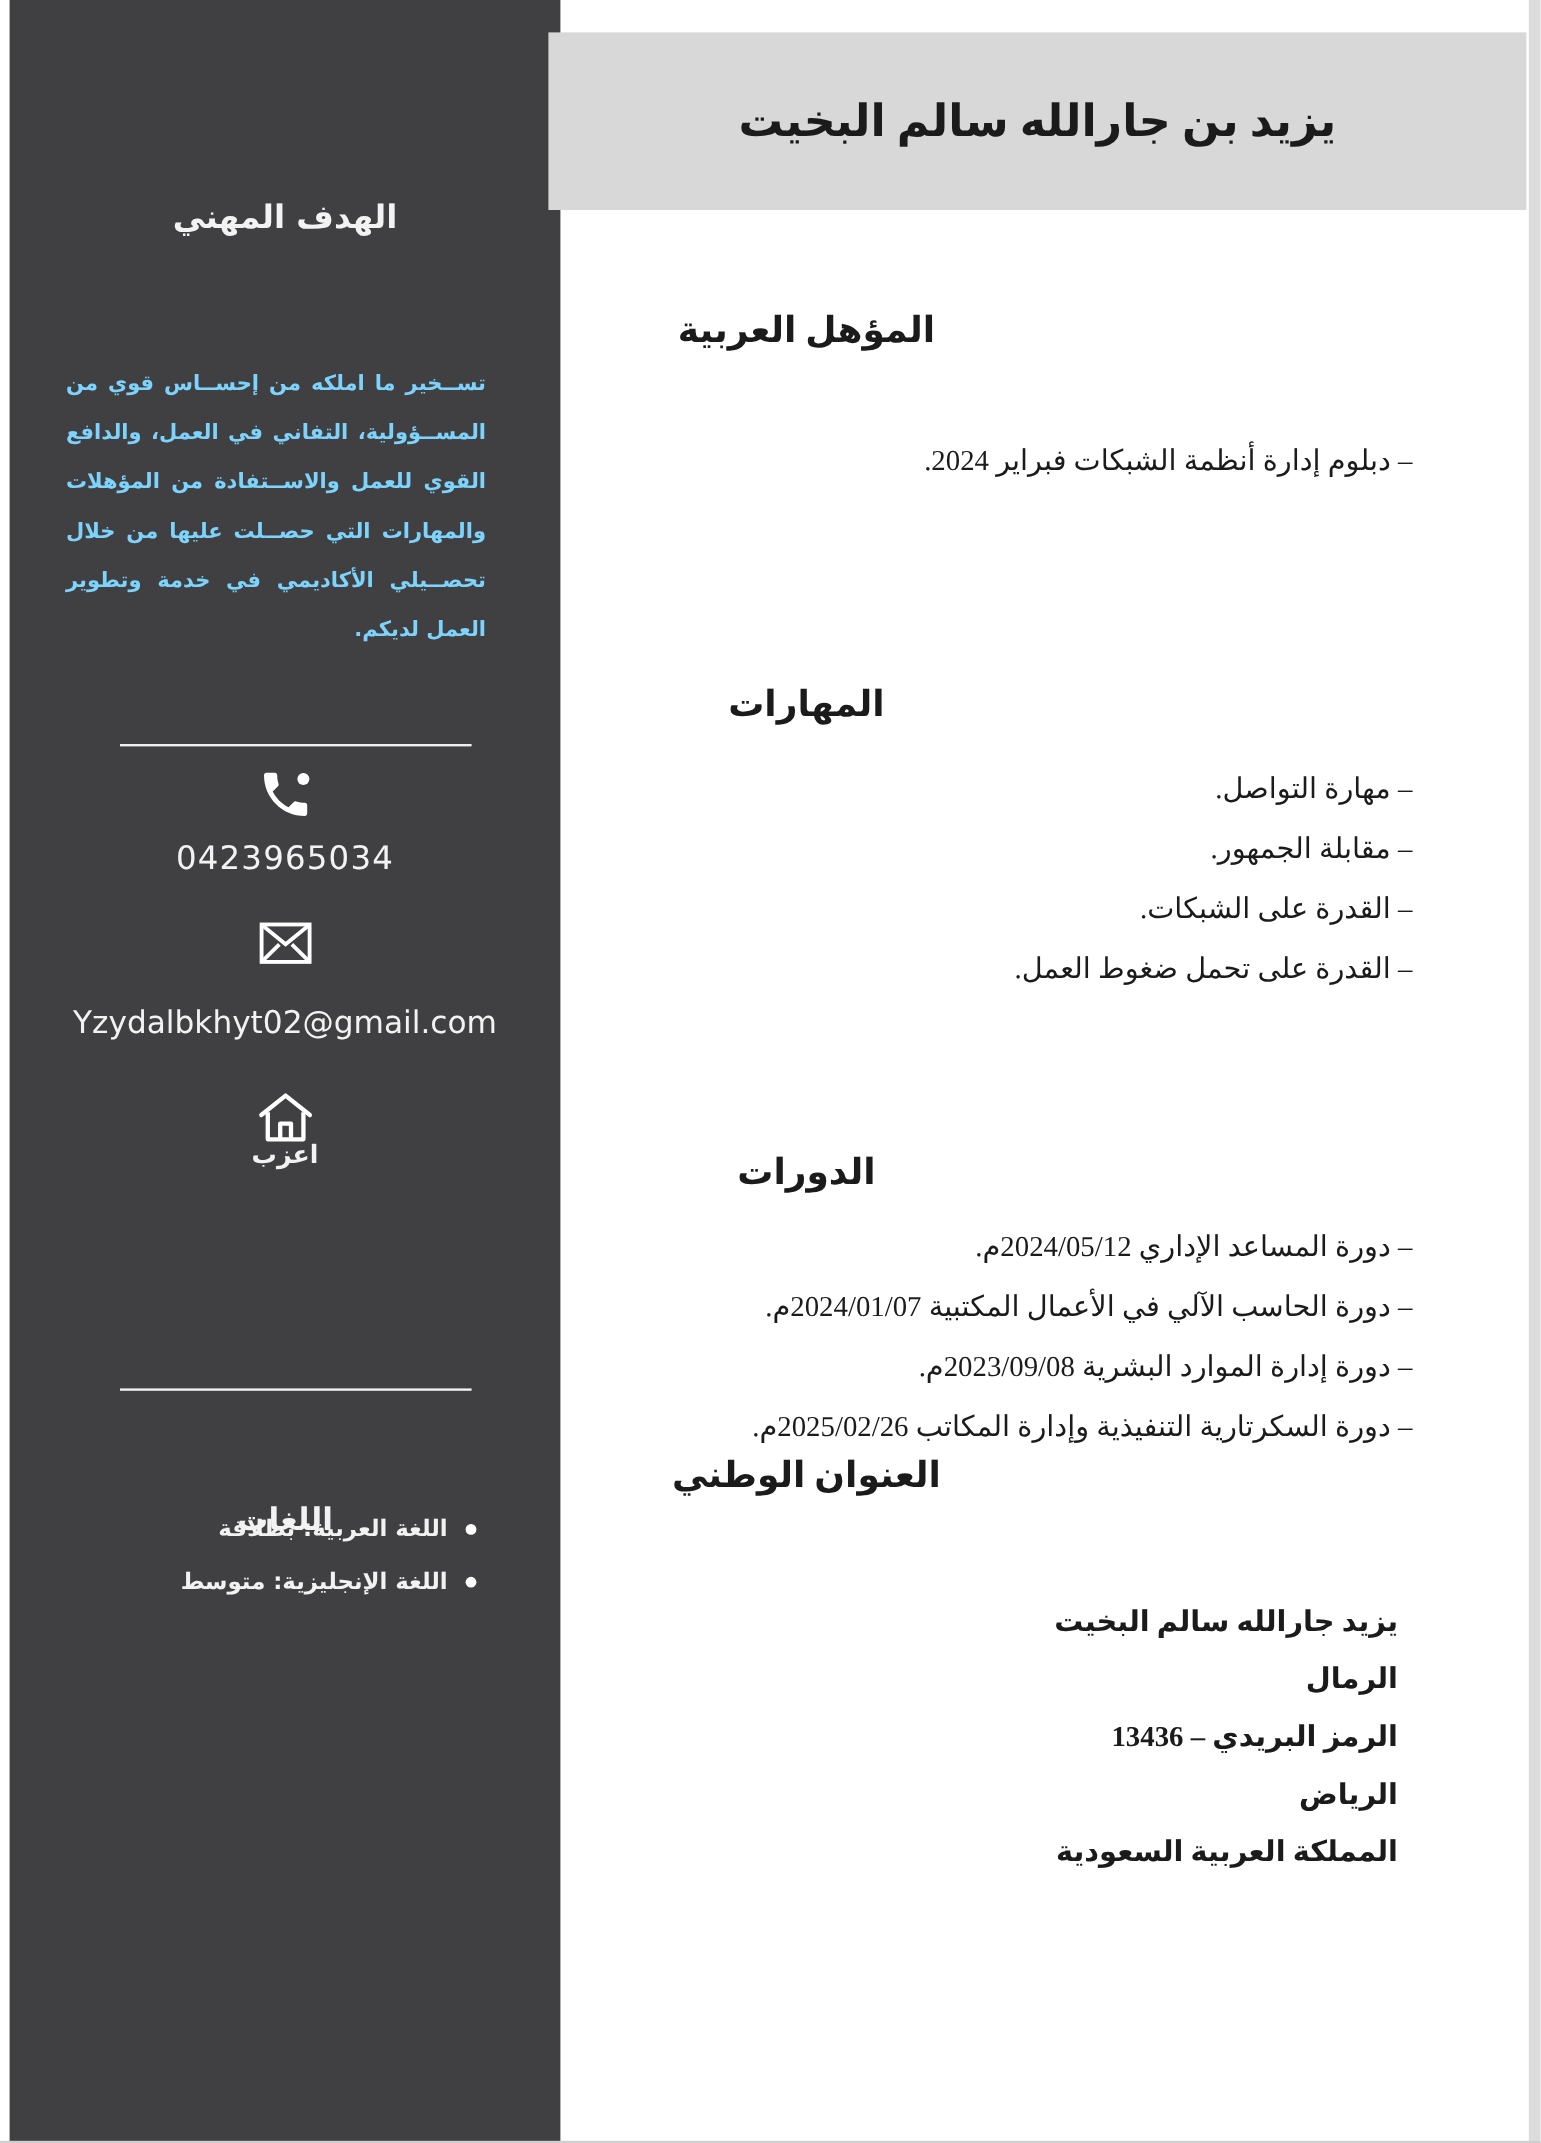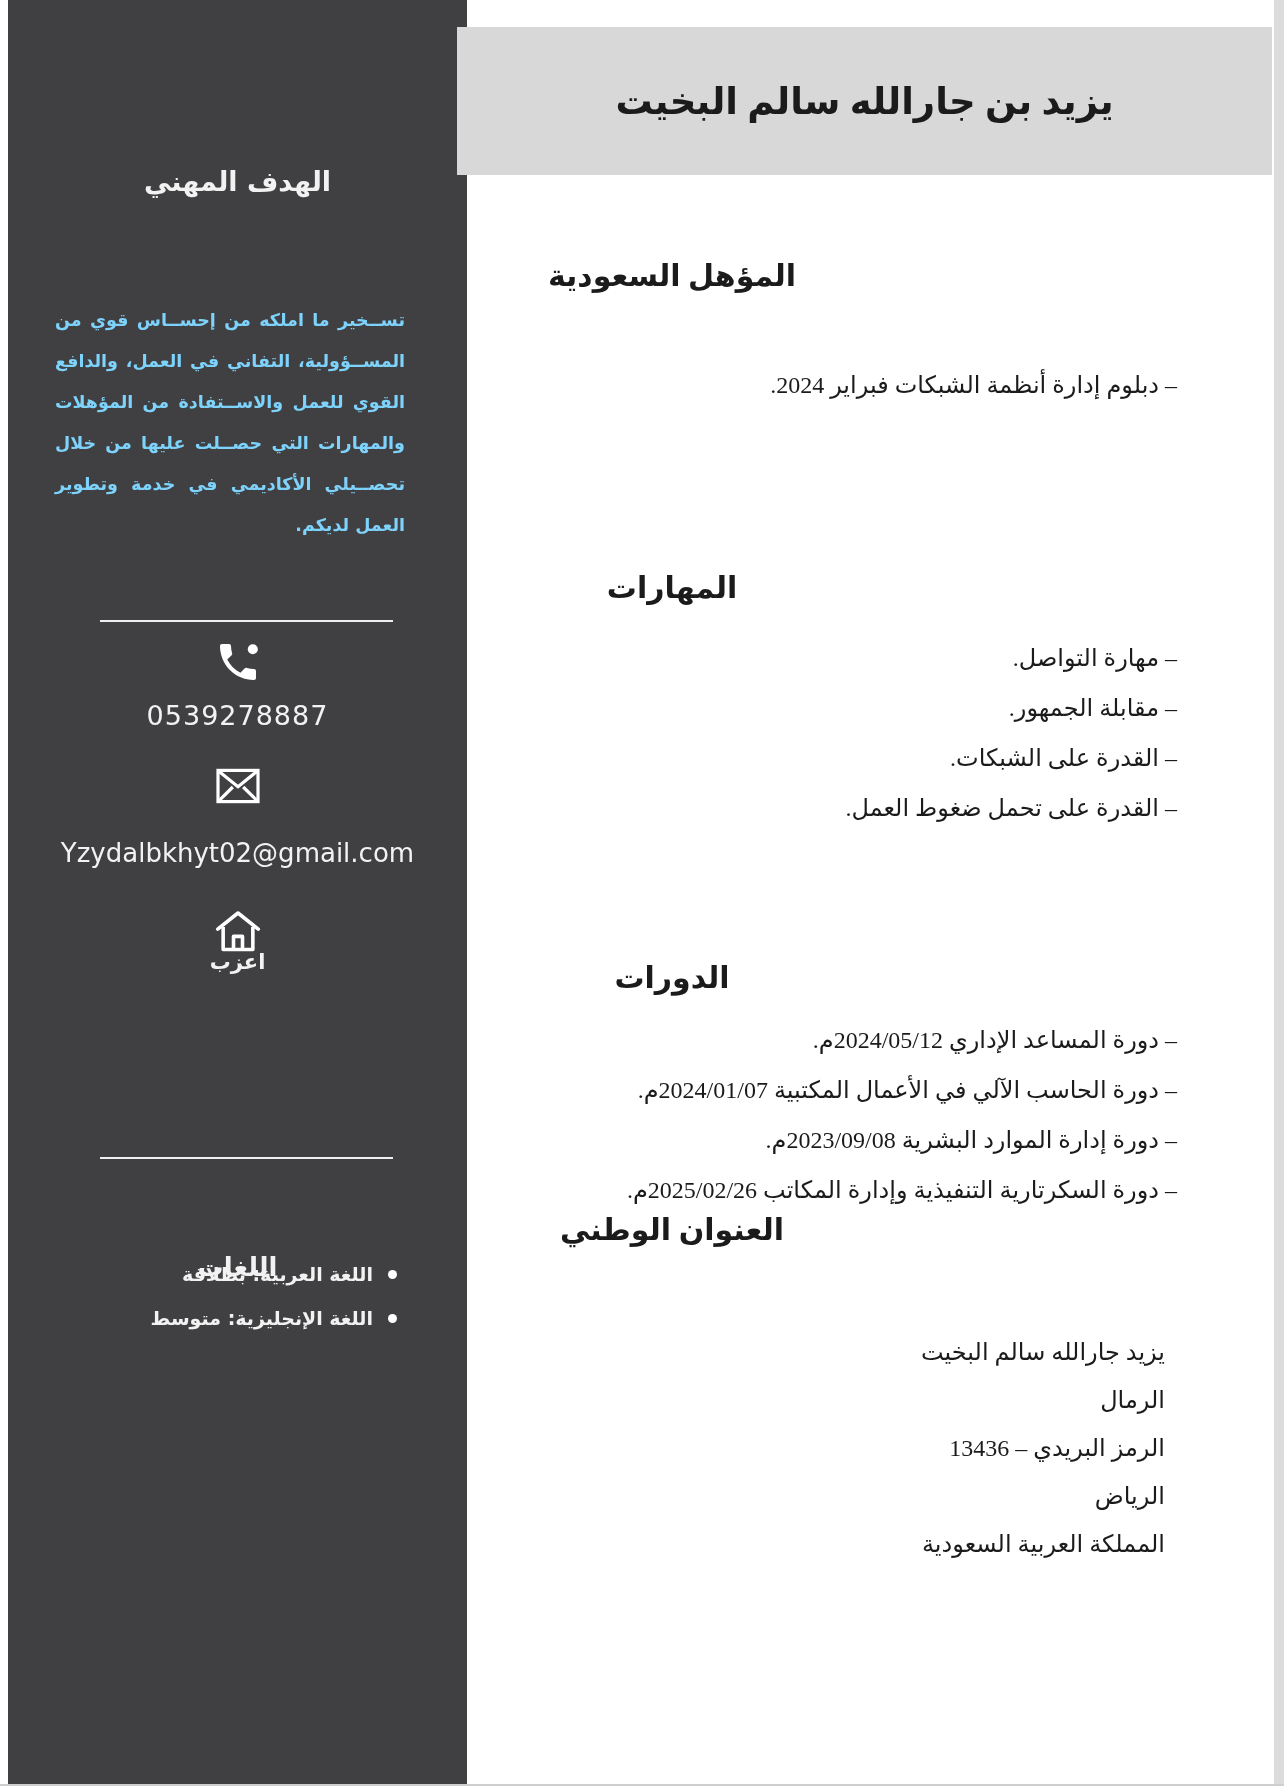--- a/index.html
+++ b/index.html
@@ -113,7 +113,7 @@
   </header>
 
   <main class="main">
-    <div class="sec-title t-edu">المؤهل السعودية</div>
+    <div class="sec-title t-edu">المؤهل العربية</div>
     <div class="items l-edu">
         <div class="item"><span>دبلوم إدارة أنظمة الشبكات فبراير 2024.</span></div>
       </div>

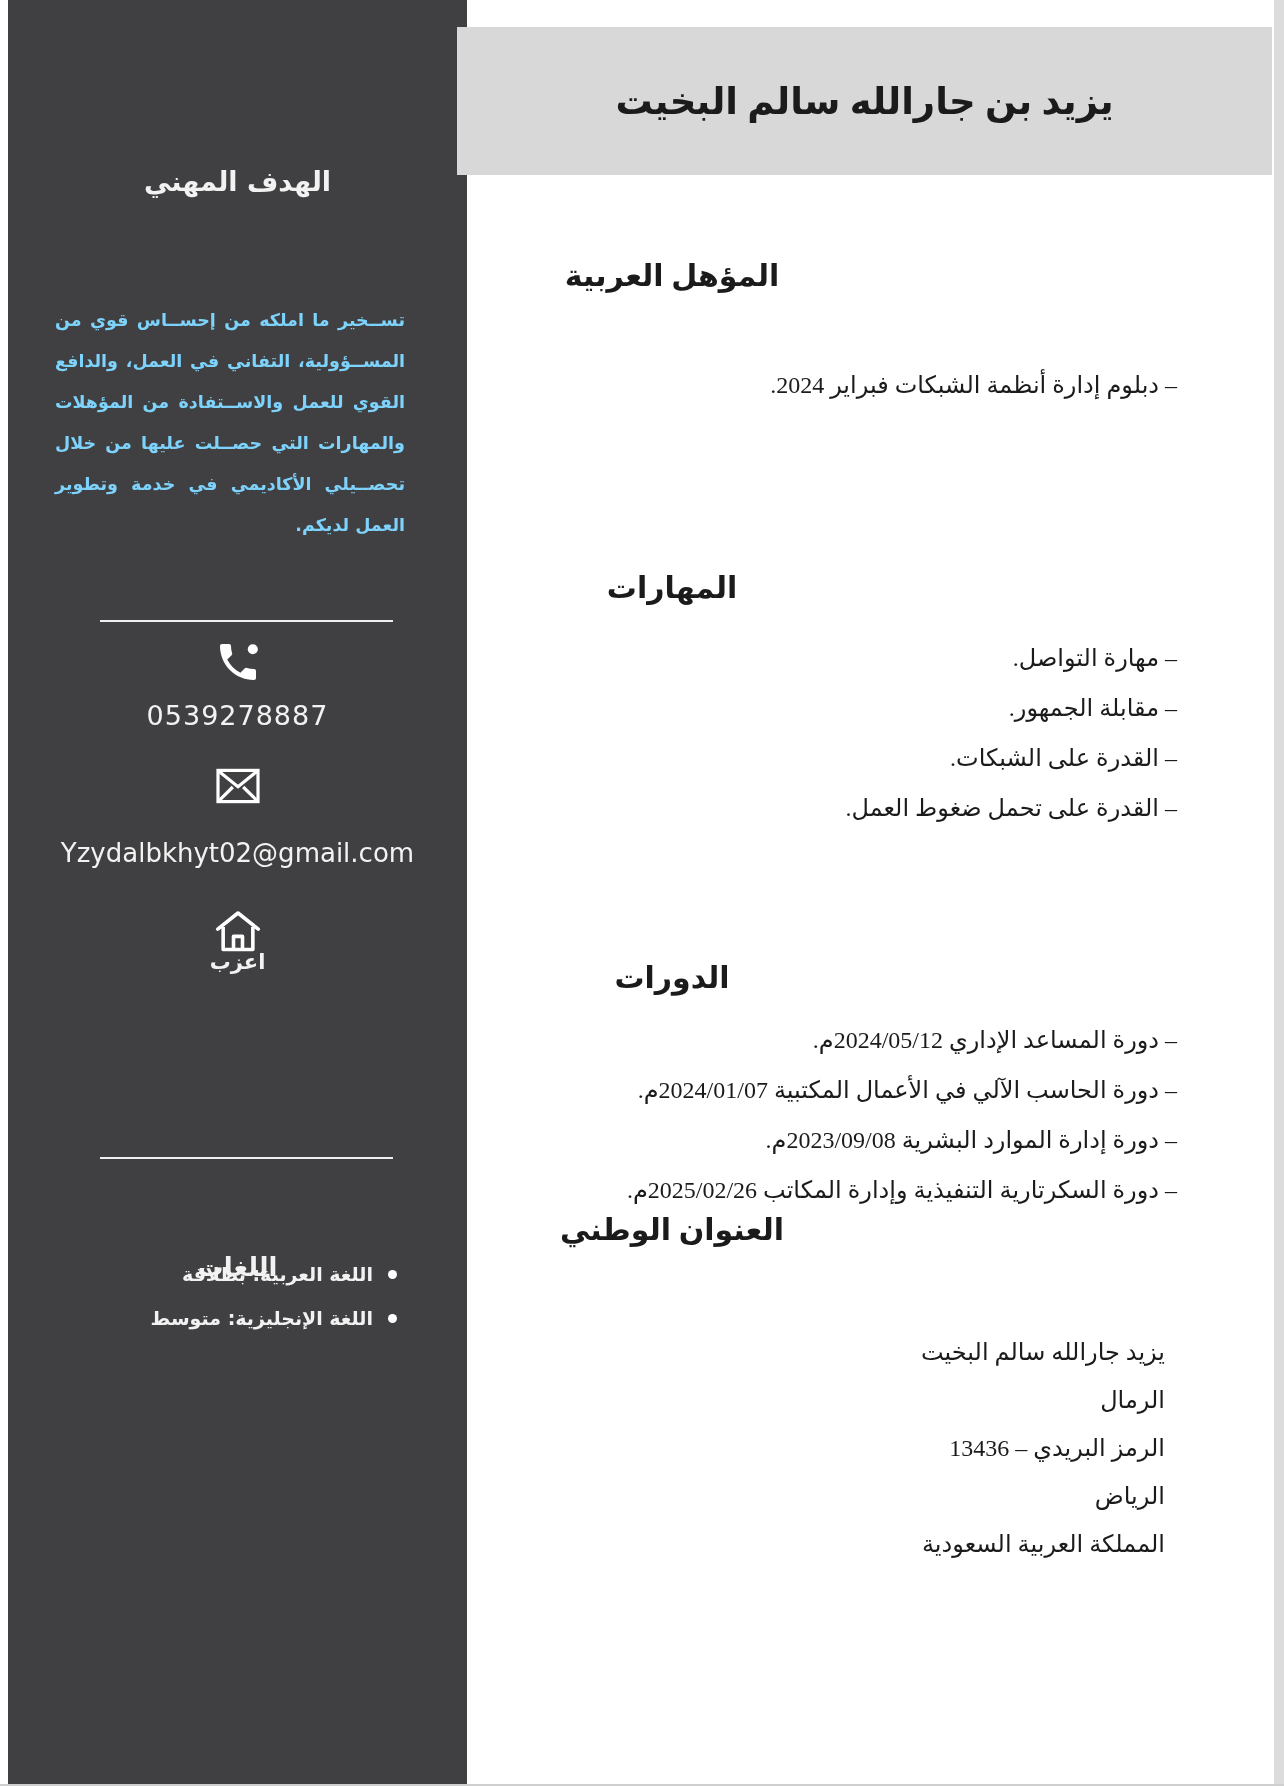--- a/index.html
+++ b/index.html
@@ -79,7 +79,7 @@
         <circle cx="19.4" cy="5.6" r="2.5" fill="#ffffff"></circle>
       </svg>
     </div>
-    <div class="contact-line phone-no">0539278887</div>
+    <div class="contact-line phone-no">0423965034</div>
 
     <div class="icon-wrap mail-ic">
       <svg width="52" height="44" viewBox="0 0 26 22">

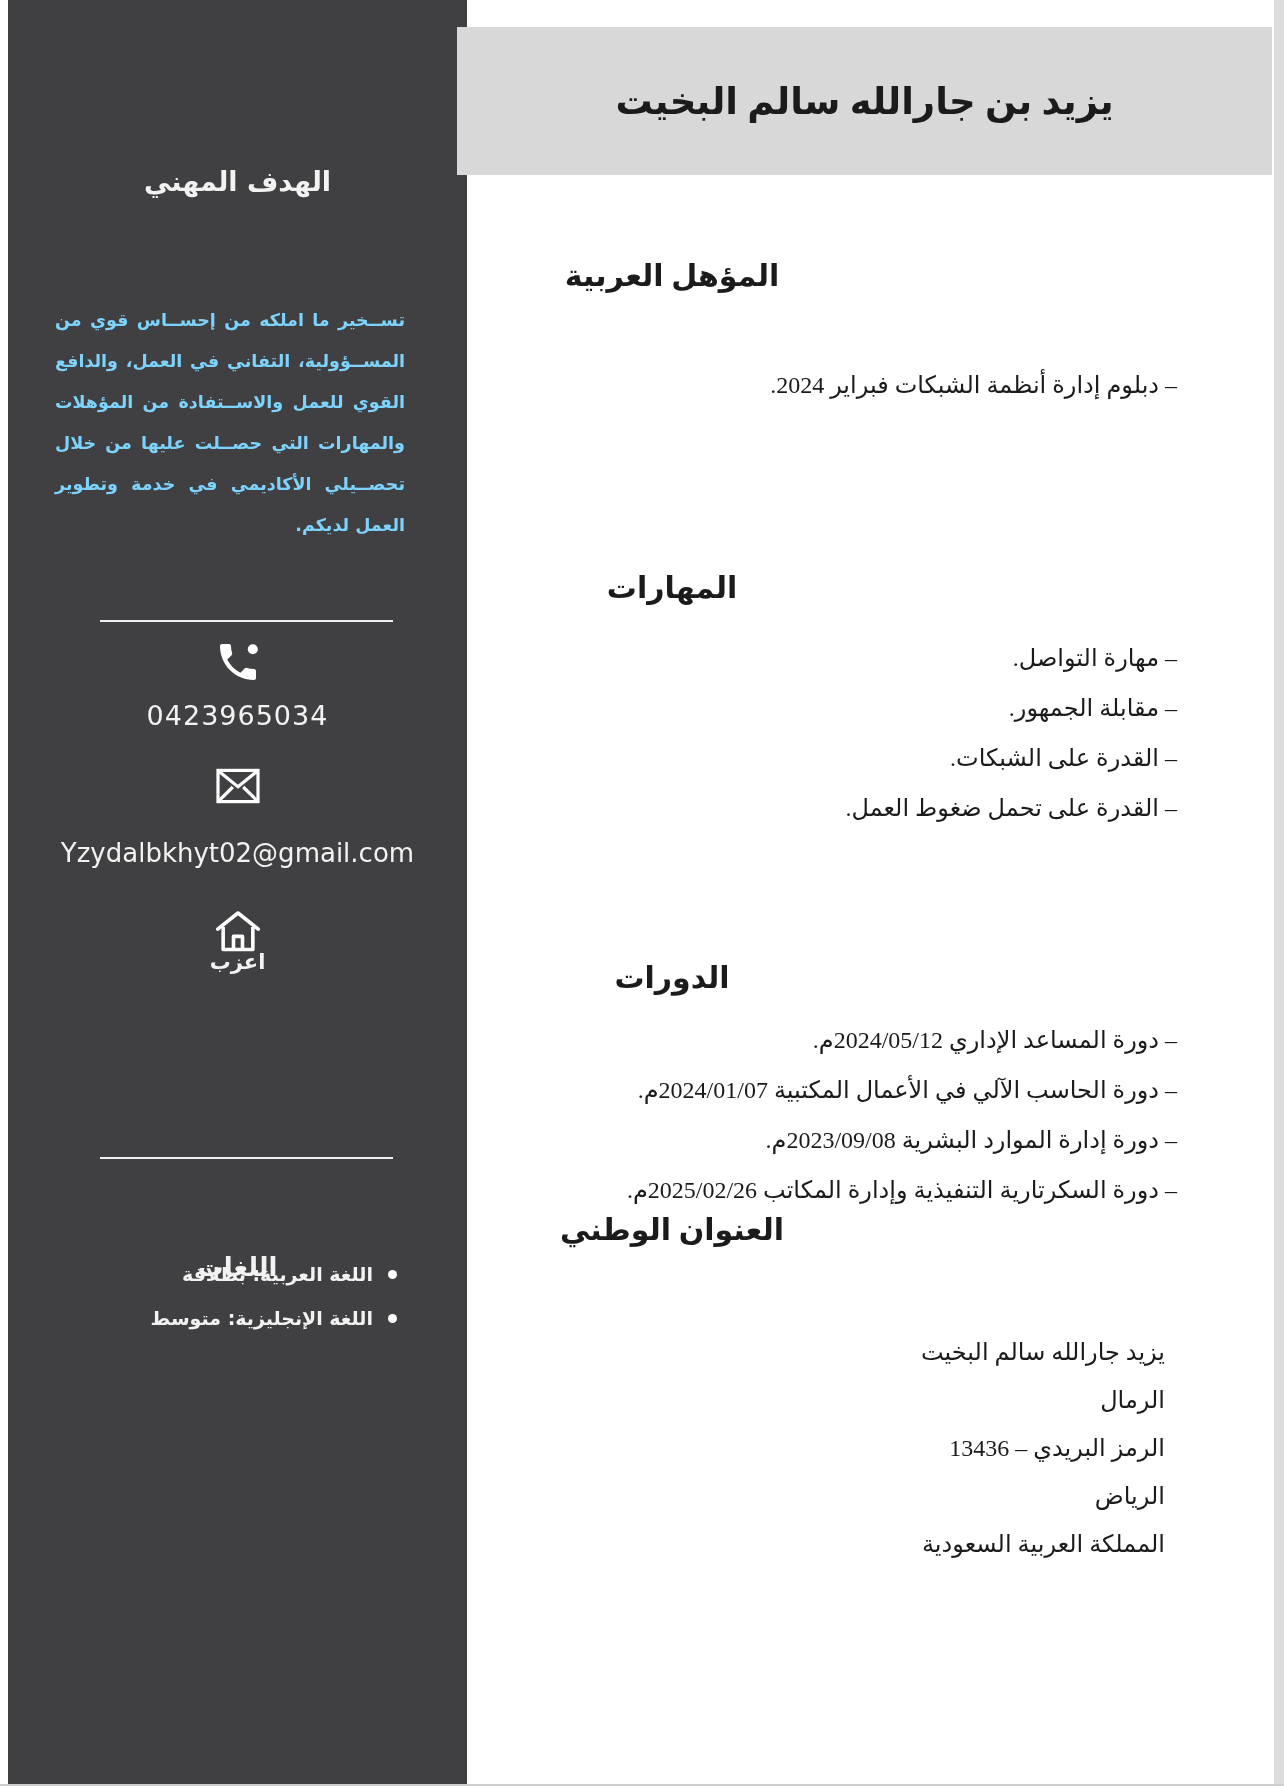--- a/index.html
+++ b/index.html
@@ -54,7 +54,7 @@
   .item{height:50px;line-height:50px;}
   .item::before{content:"– ";}
   .addr{position:absolute;left:0;width:698px;top:1328px;direction:rtl;text-align:right;font-size:24px;}
-  .addr-line{height:48px;line-height:48px;}
+  .addr-line{height:48px;line-height:48px;font-weight:bold;}
 
   
   .edge-right{position:absolute;left:1274px;top:0;width:10px;height:1786px;background:var(--edge_strip);}

